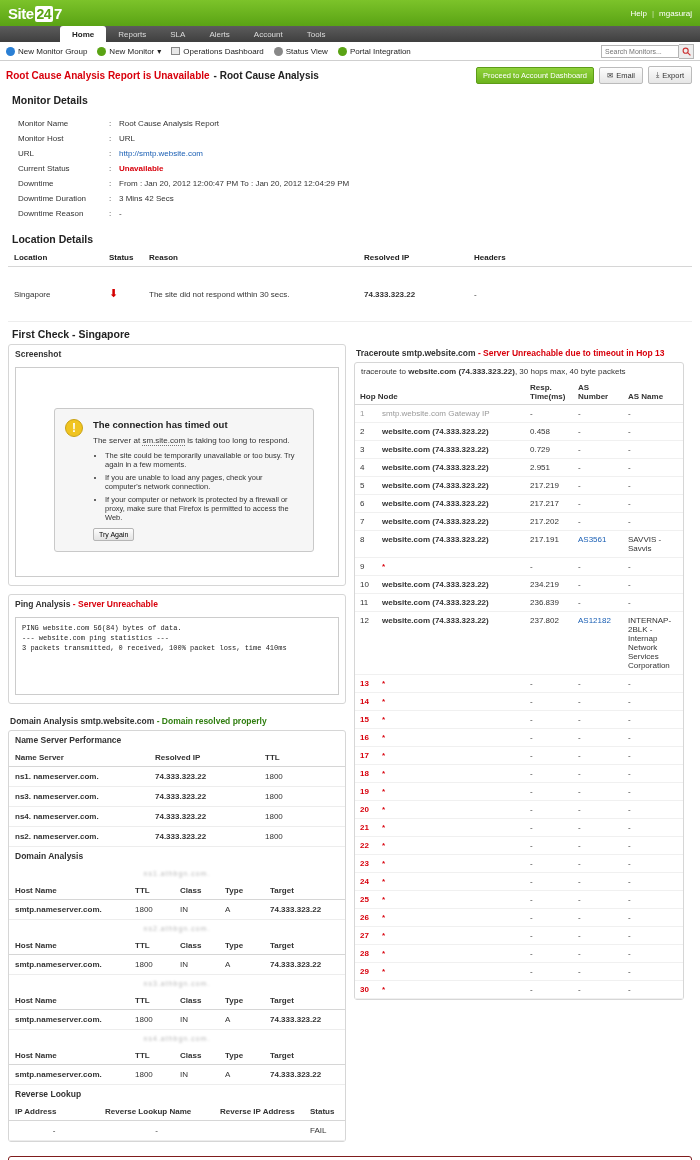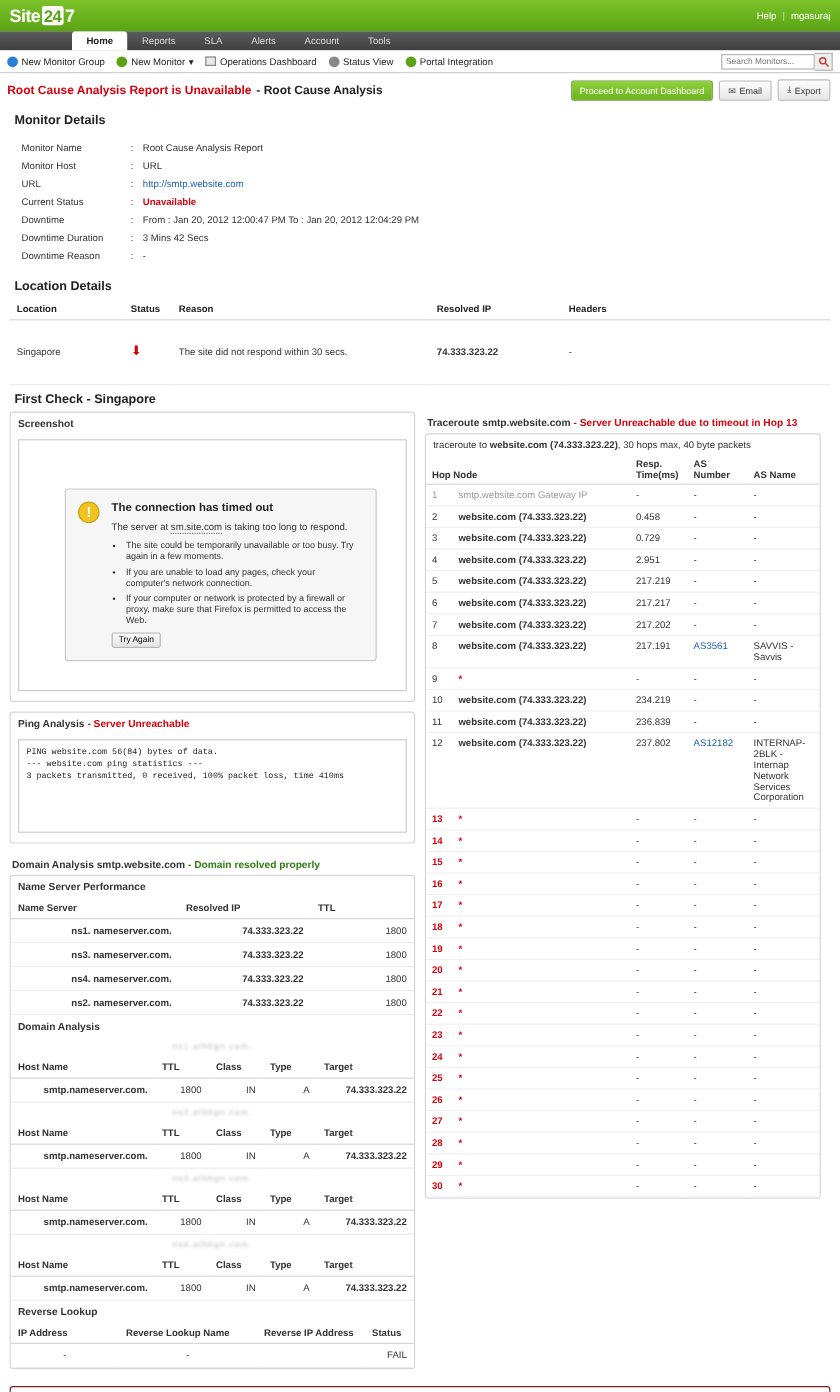--- a/index.html
+++ b/index.html
@@ -91,7 +91,7 @@
   
   .dn-table { width:100%; border-collapse:collapse; font-size:8px;}
   .dn-table th { text-align:left; padding:4px 6px; border-bottom:1px solid #d6d6d6; font-weight:bold;}
-  .dn-table td { padding:5px 6px; border-bottom:1px solid #ededed;text-align:right;}
+  .dn-table td { padding:5px 6px; border-bottom:1px solid #ededed;}
   .blur { text-align:center; padding:5px; color:#b9b9b9; font-size:7px; letter-spacing:1px; filter:blur(1.2px);}
   
   .concl { border:1px solid #7f1d1d; border-radius:3px; margin:6px 0 0 0; padding:6px 8px;}

